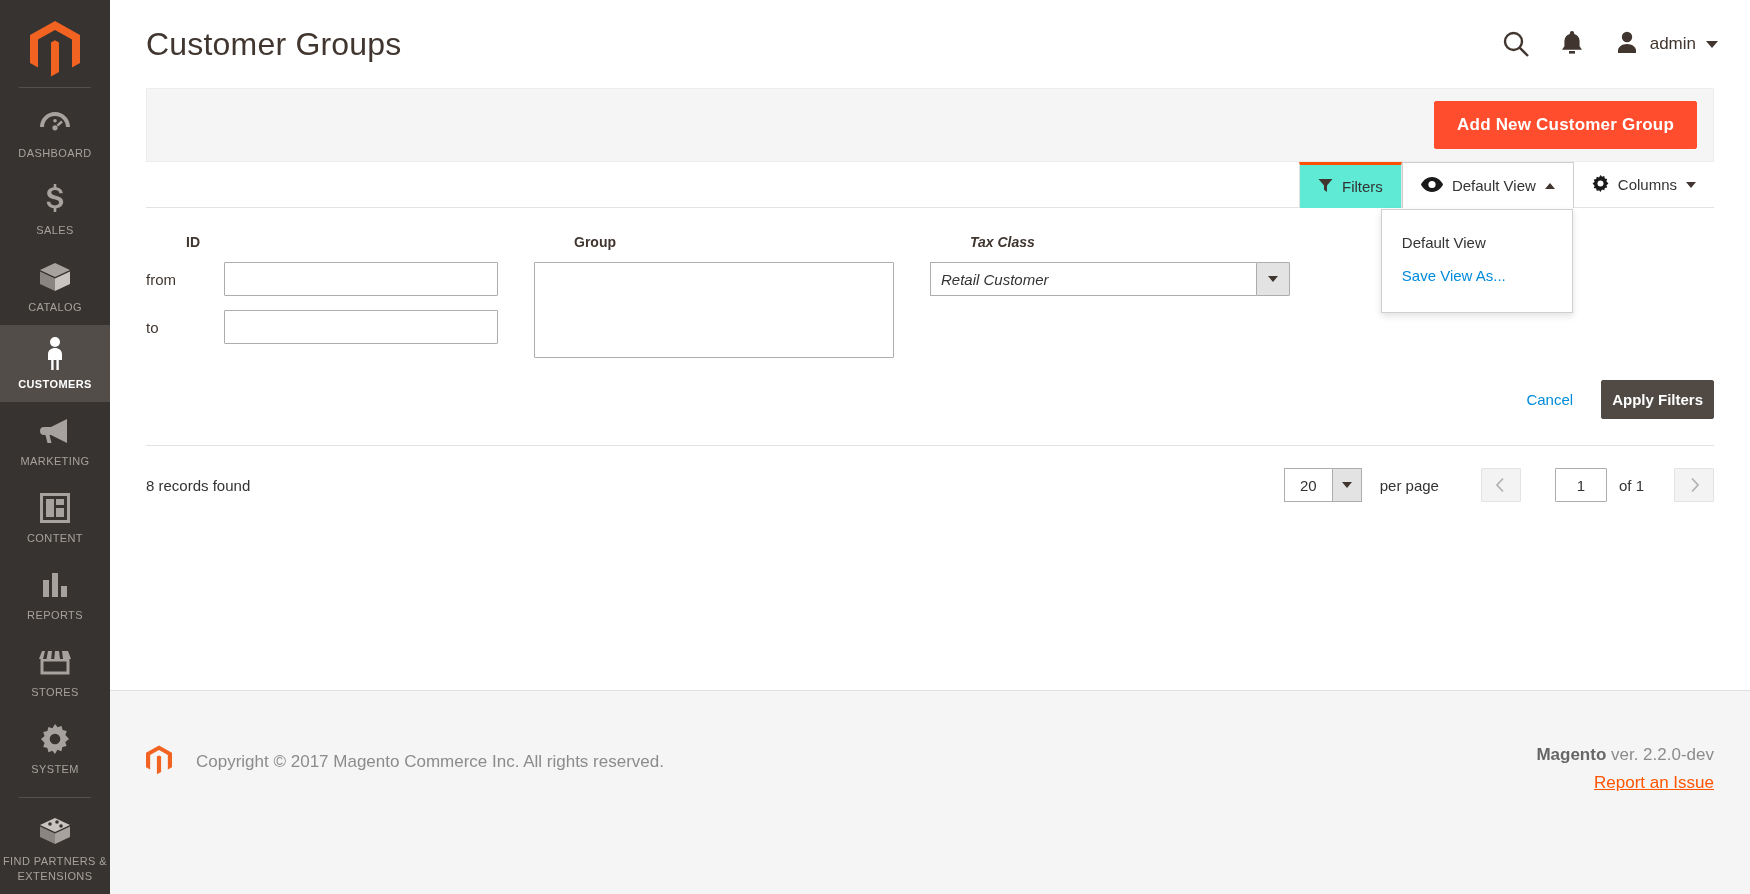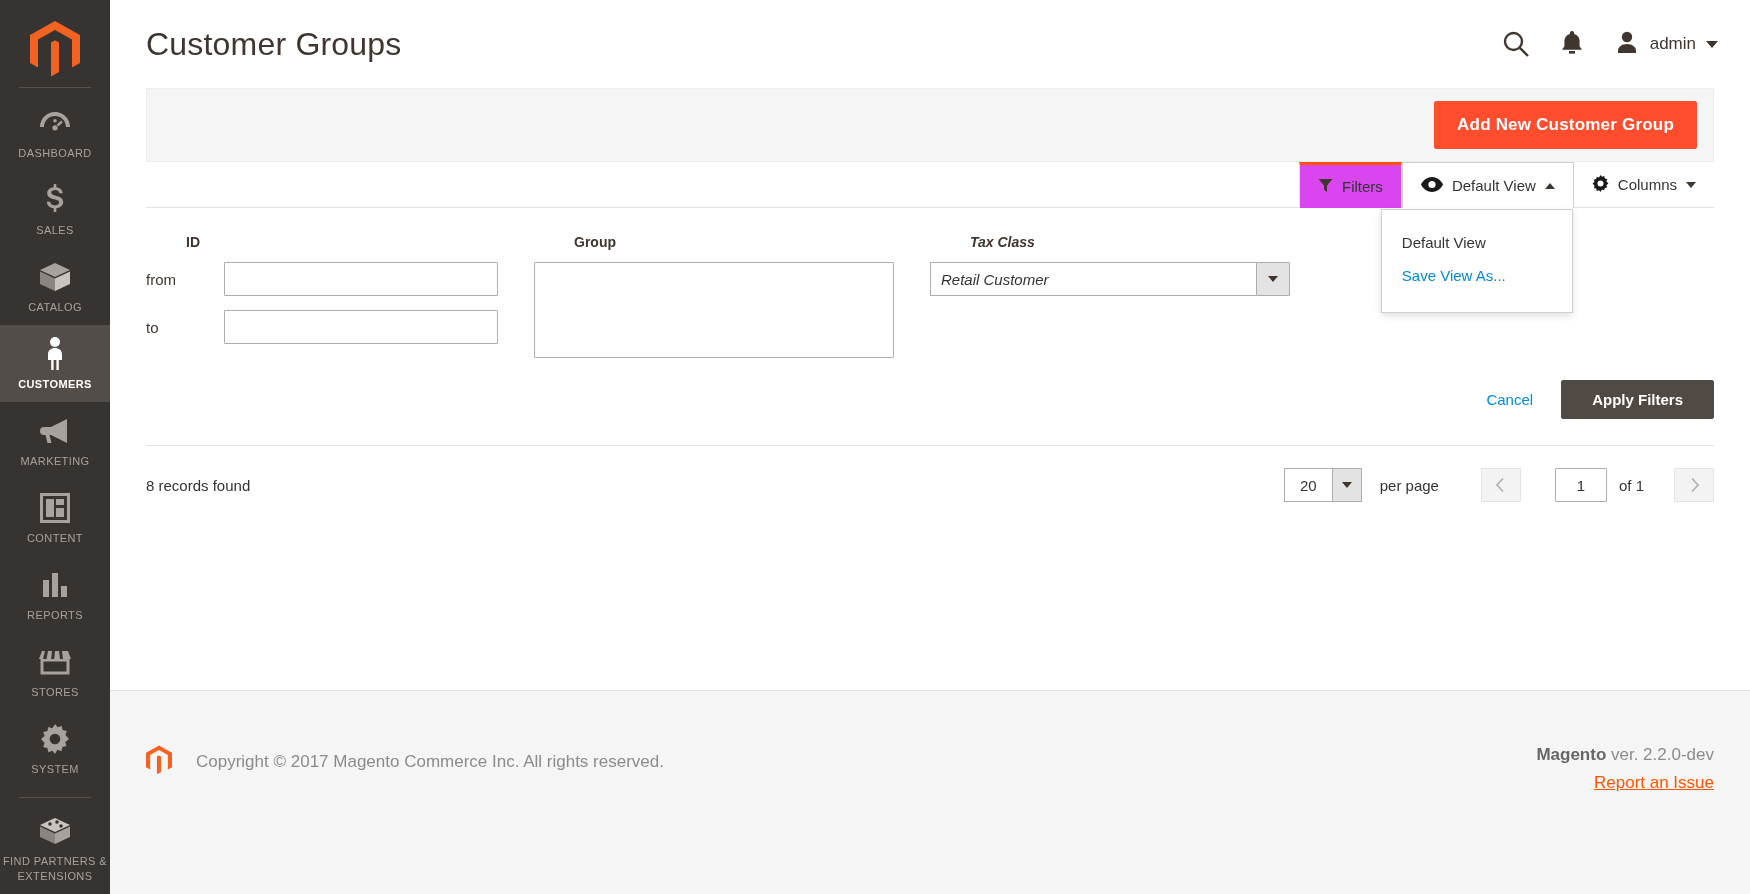--- a/index.html
+++ b/index.html
@@ -82,7 +82,7 @@
     font-size:15px; color:#333;
   }
   .tb-item.tab-active {
-    background:#d946ef;
+    background:#5eead4;
     border-left:1px solid #e3e3e3; border-right:1px solid #e3e3e3;
     border-top:3px solid #ff5003;
     margin-bottom:-1px; height:46px;

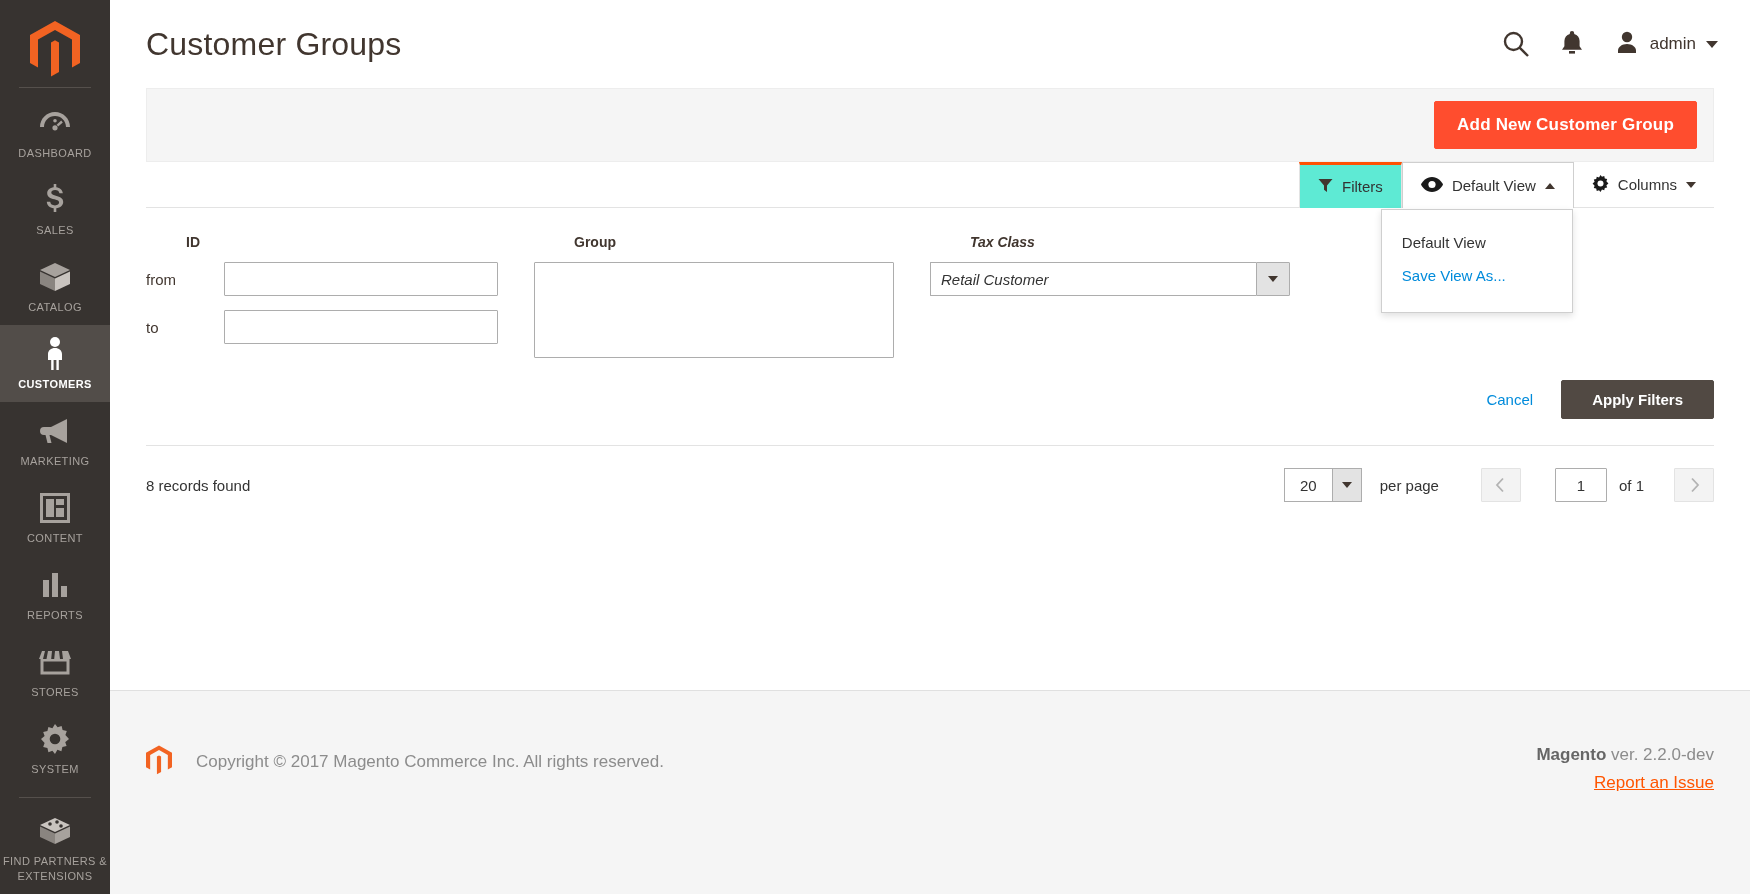--- a/index.html
+++ b/index.html
@@ -136,7 +136,7 @@
   .link-btn { color:#008bdb; font-size:15px; cursor:pointer; background:none; border:none; font-family:inherit; }
   .btn-dark {
     background:#514943; border:1px solid #514943; color:#fff; font-size:15px; font-weight:bold;
-    padding:10px 30px; border-radius:2px; cursor:pointer; font-family:inherit;
+    padding:10px 10px; border-radius:2px; cursor:pointer; font-family:inherit;
   }
 
   

